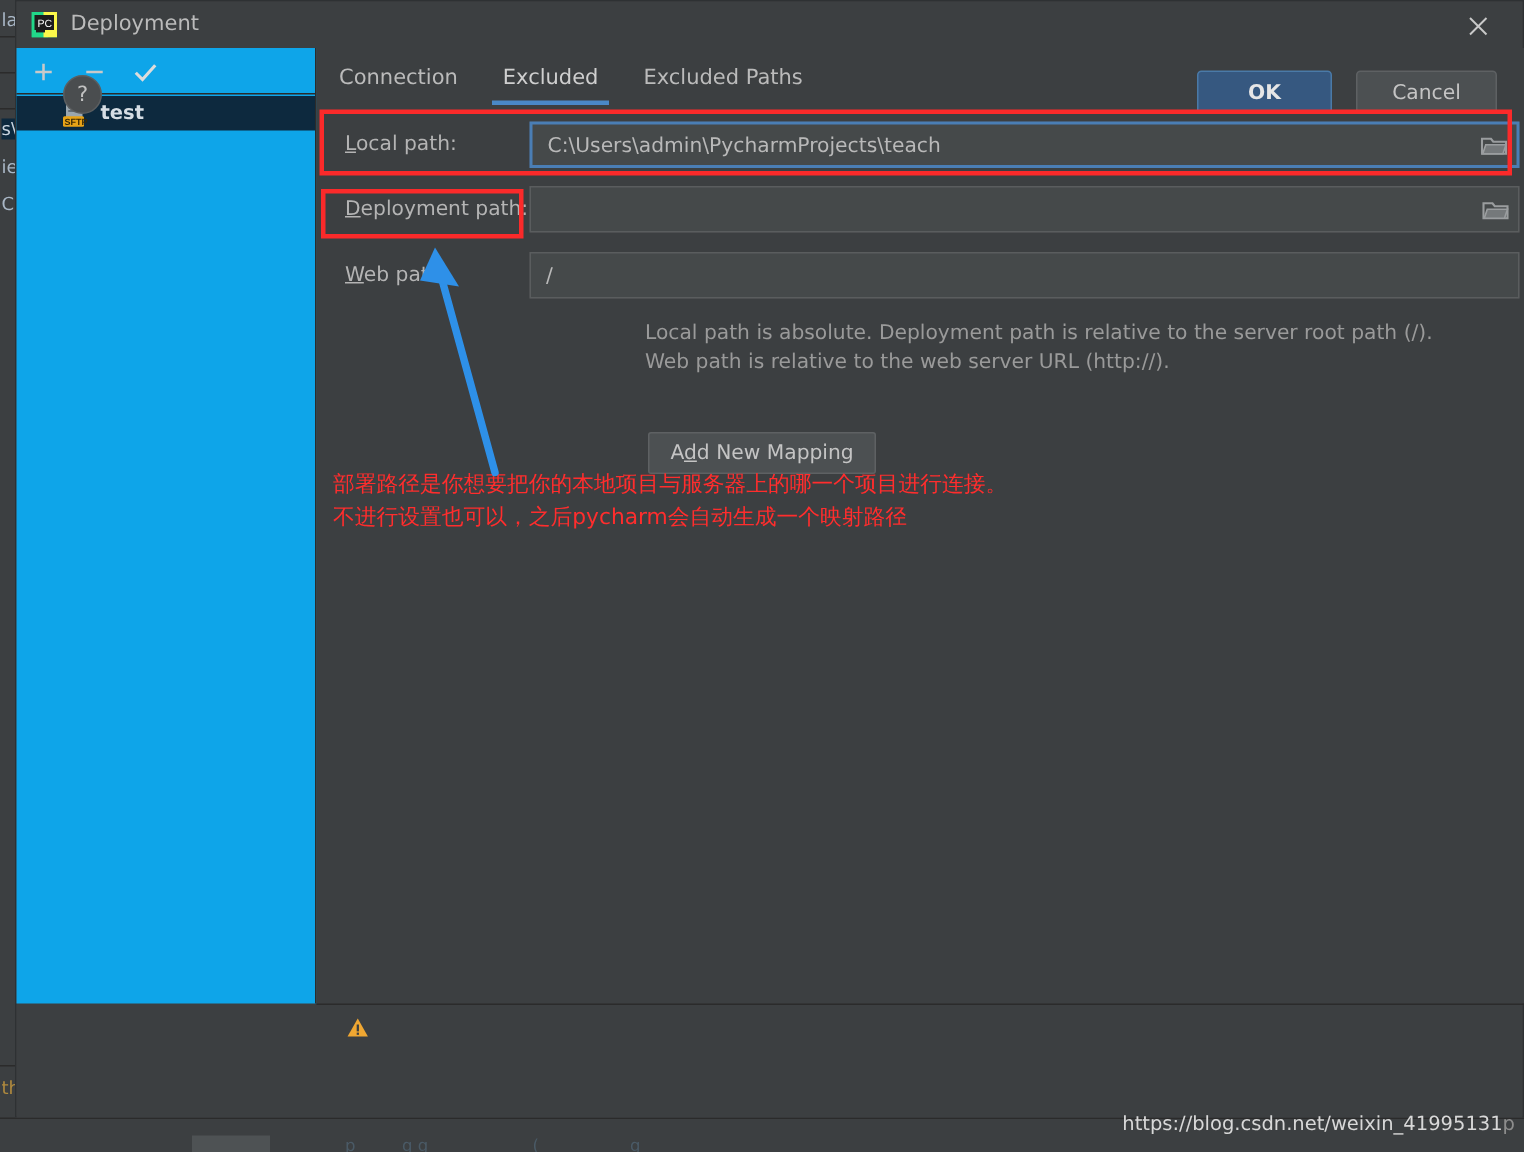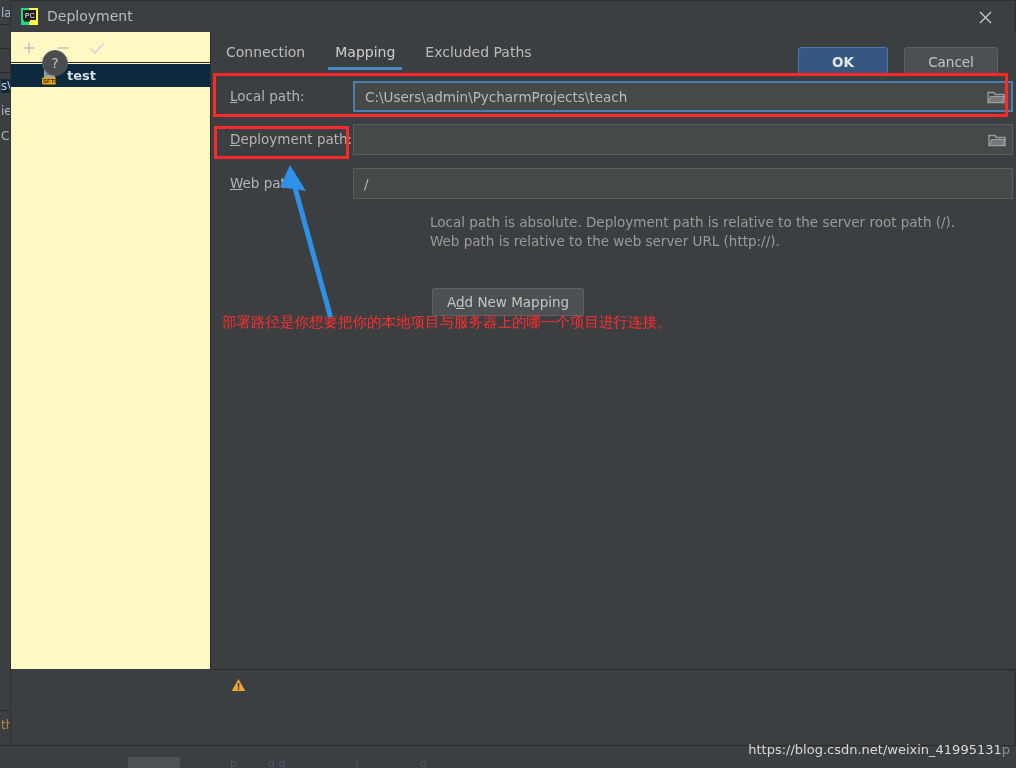--- a/index.html
+++ b/index.html
@@ -281,7 +281,7 @@
 
       <div class="tabs">
         <div class="tab">Connection</div>
-        <div class="tab active">Mapping</div>
+        <div class="tab active">Excluded</div>
         <div class="tab">Excluded Paths</div>
       </div>
 

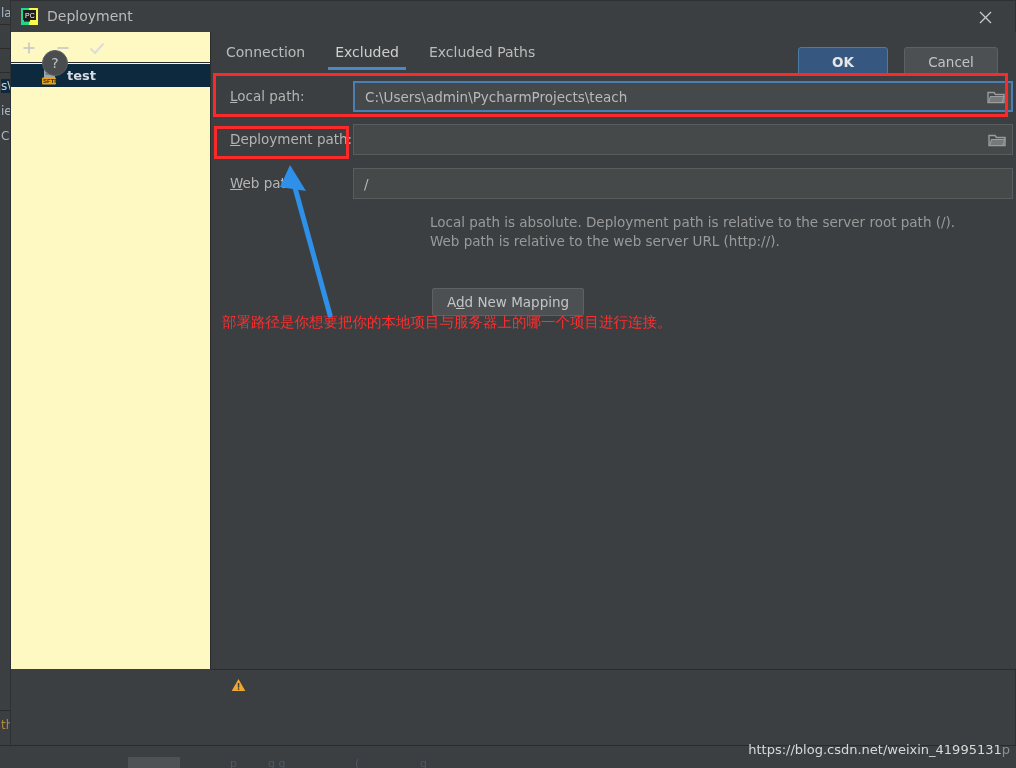--- a/index.html
+++ b/index.html
@@ -69,7 +69,7 @@
   
   .leftpanel {
     position: absolute; left: 0; top: 31px; width: 200px; height: 637px;
-    background: #fef9c3; border-right: 1px solid #2b2b2b;
+    background: #0ea5e9; border-right: 1px solid #2b2b2b;
   }
   .lp-toolbar {
     position: absolute; left: 0; top: 0; width: 199px; height: 30px;

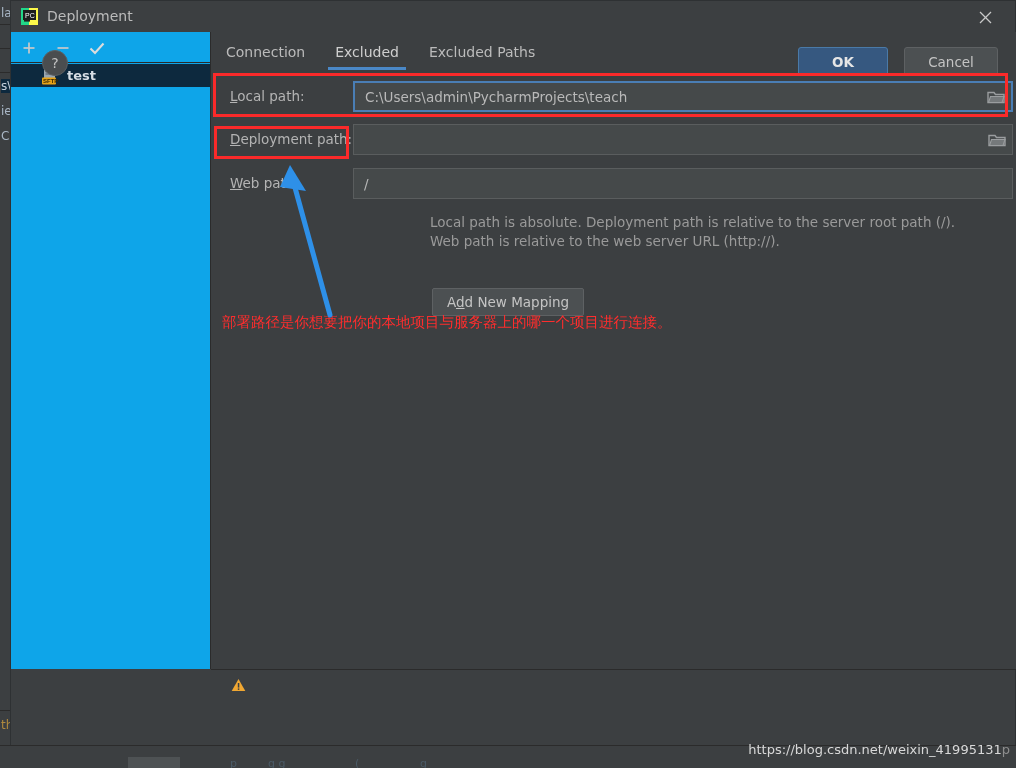--- a/index.html
+++ b/index.html
@@ -349,6 +349,7 @@
 
 
   <div class="redtext" style="left:222px; top:313px; font-size:14.5px;">部署路径是你想要把你的本地项目与服务器上的哪一个项目进行连接。</div>
+  <div class="redtext" style="left:222px; top:335px; font-size:14.5px;">不进行设置也可以，之后pycharm会自动生成一个映射路径</div>
 
   <svg class="arrow-svg" style="left:275px; top:160px;" width="80" height="160" viewBox="0 0 80 160">
     <line x1="55" y1="155" x2="19" y2="24" stroke="#2e90e8" stroke-width="5" stroke-linecap="round"></line>

